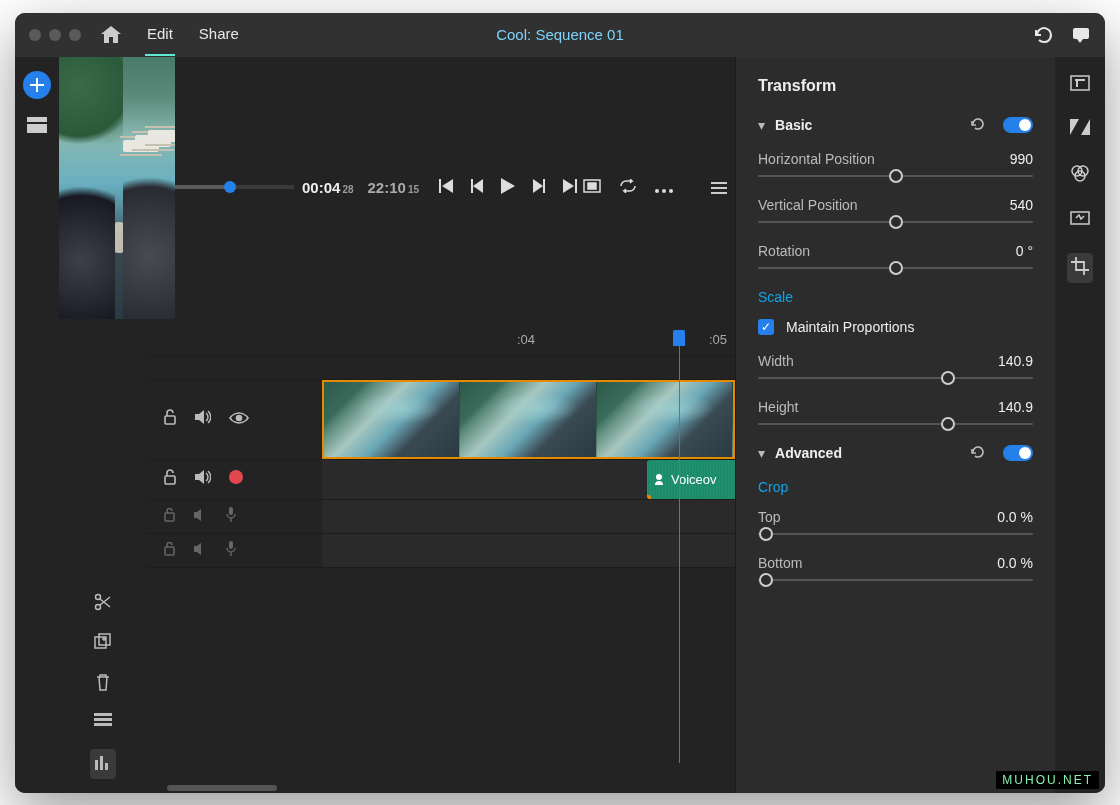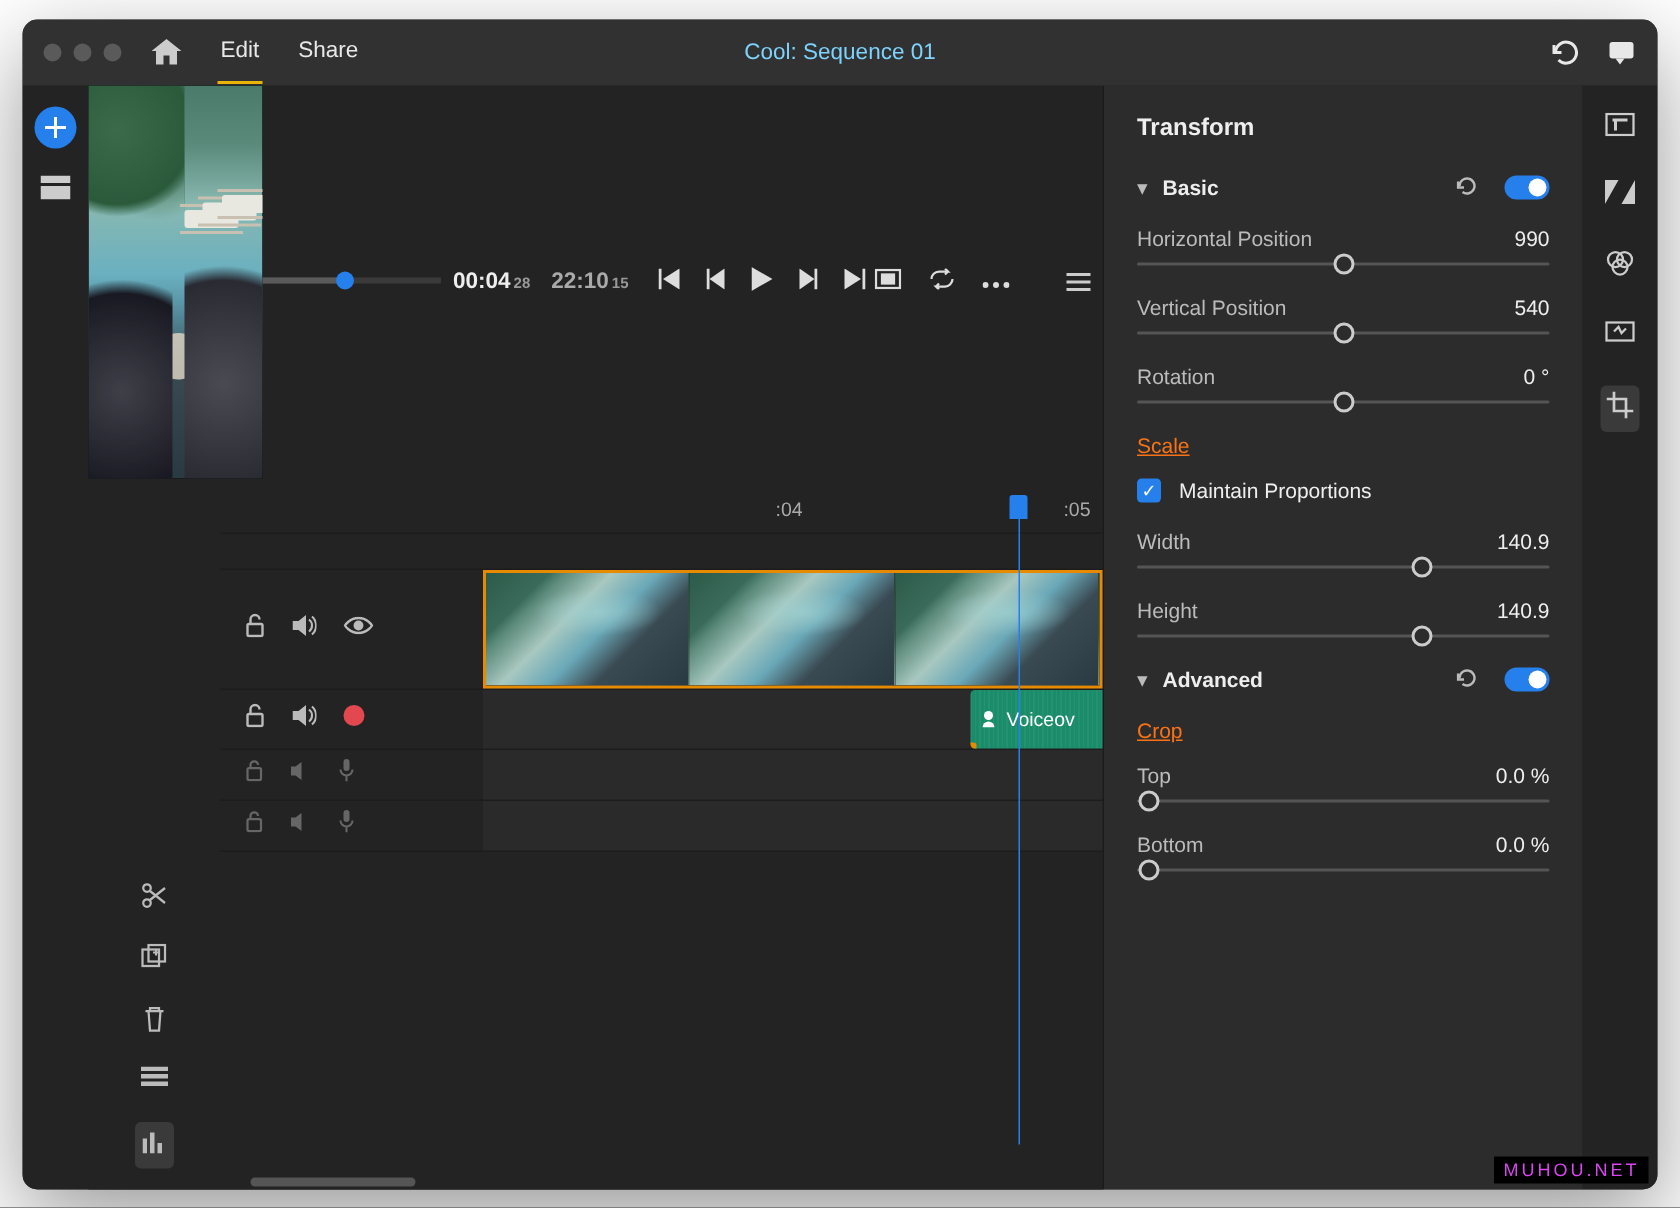--- a/index.html
+++ b/index.html
@@ -13,7 +13,7 @@
 .home { margin-left:20px; color:#ccc; font-size:20px; }
 .tabs { display:flex; gap:22px; margin-left:24px; }
 .tab { color:#e8e8e8; font-size:15px; padding:12px 2px; cursor:pointer; }
-.tab.active { border-bottom:2px solid #eab308; }
+.tab.active { border-bottom:2px solid #5eead4; }
 .title { position:absolute; left:50%; transform:translateX(-50%); color:#7dd3fc; font-size:15px; }
 .tb-right { margin-left:auto; display:flex; gap:18px; color:#e8e8e8; }
 .tb-right svg,.home svg { display:block; }

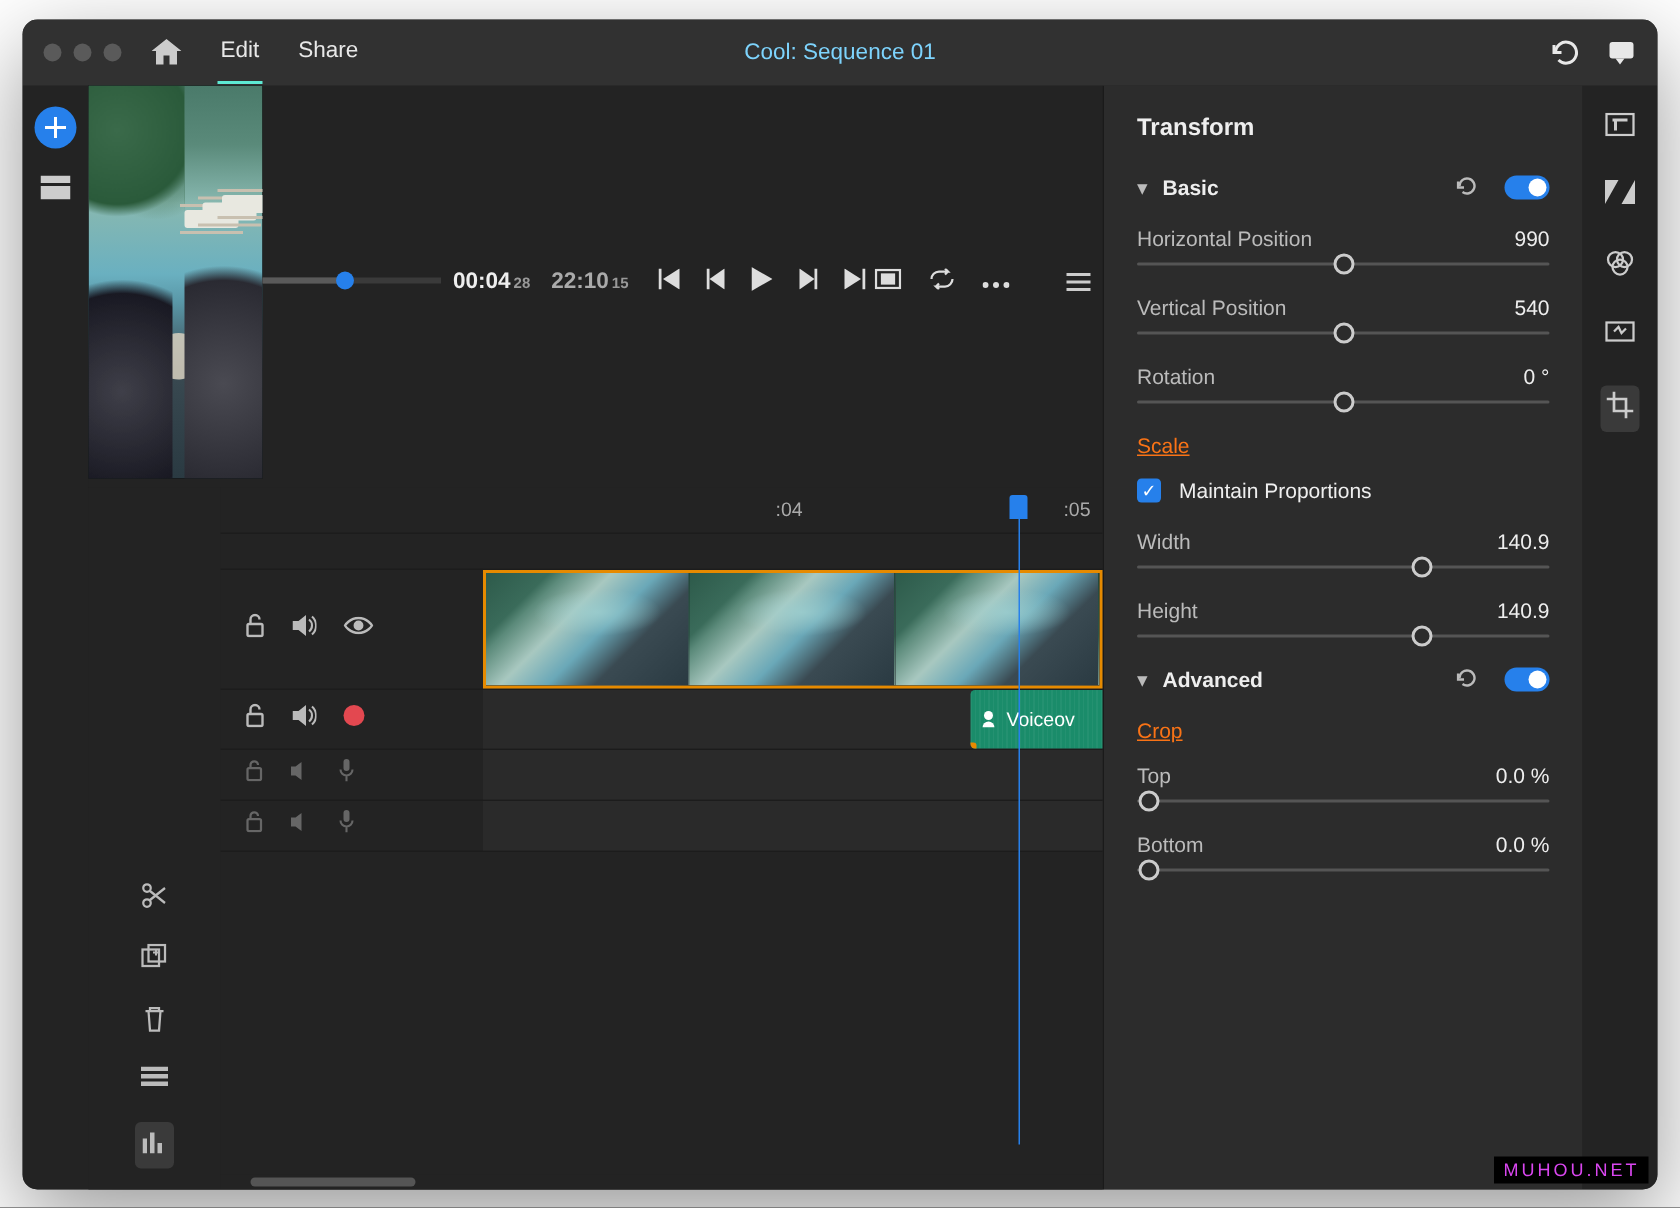--- a/index.html
+++ b/index.html
@@ -41,7 +41,7 @@
 .prop-row .val { color:#eee; }
 .slider { height:2px; background:#555; position:relative; border-radius:1px; }
 .slider .thumb { position:absolute; top:-6px; width:14px; height:14px; border:2px solid #ccc; background:#2c2c2c; border-radius:50%; transform:translateX(-50%); }
-.scale-lbl { color:#f97316; margin:8px 0 14px;text-decoration:underline; }
+.scale-lbl { color:#0ea5e9; margin:8px 0 14px; }
 .chk-row { display:flex; align-items:center; gap:12px; color:#eee; margin-bottom:18px; }
 .checkbox { width:16px; height:16px; background:#2680eb; border-radius:3px; display:flex; align-items:center; justify-content:center; color:#fff; font-size:12px; }
 

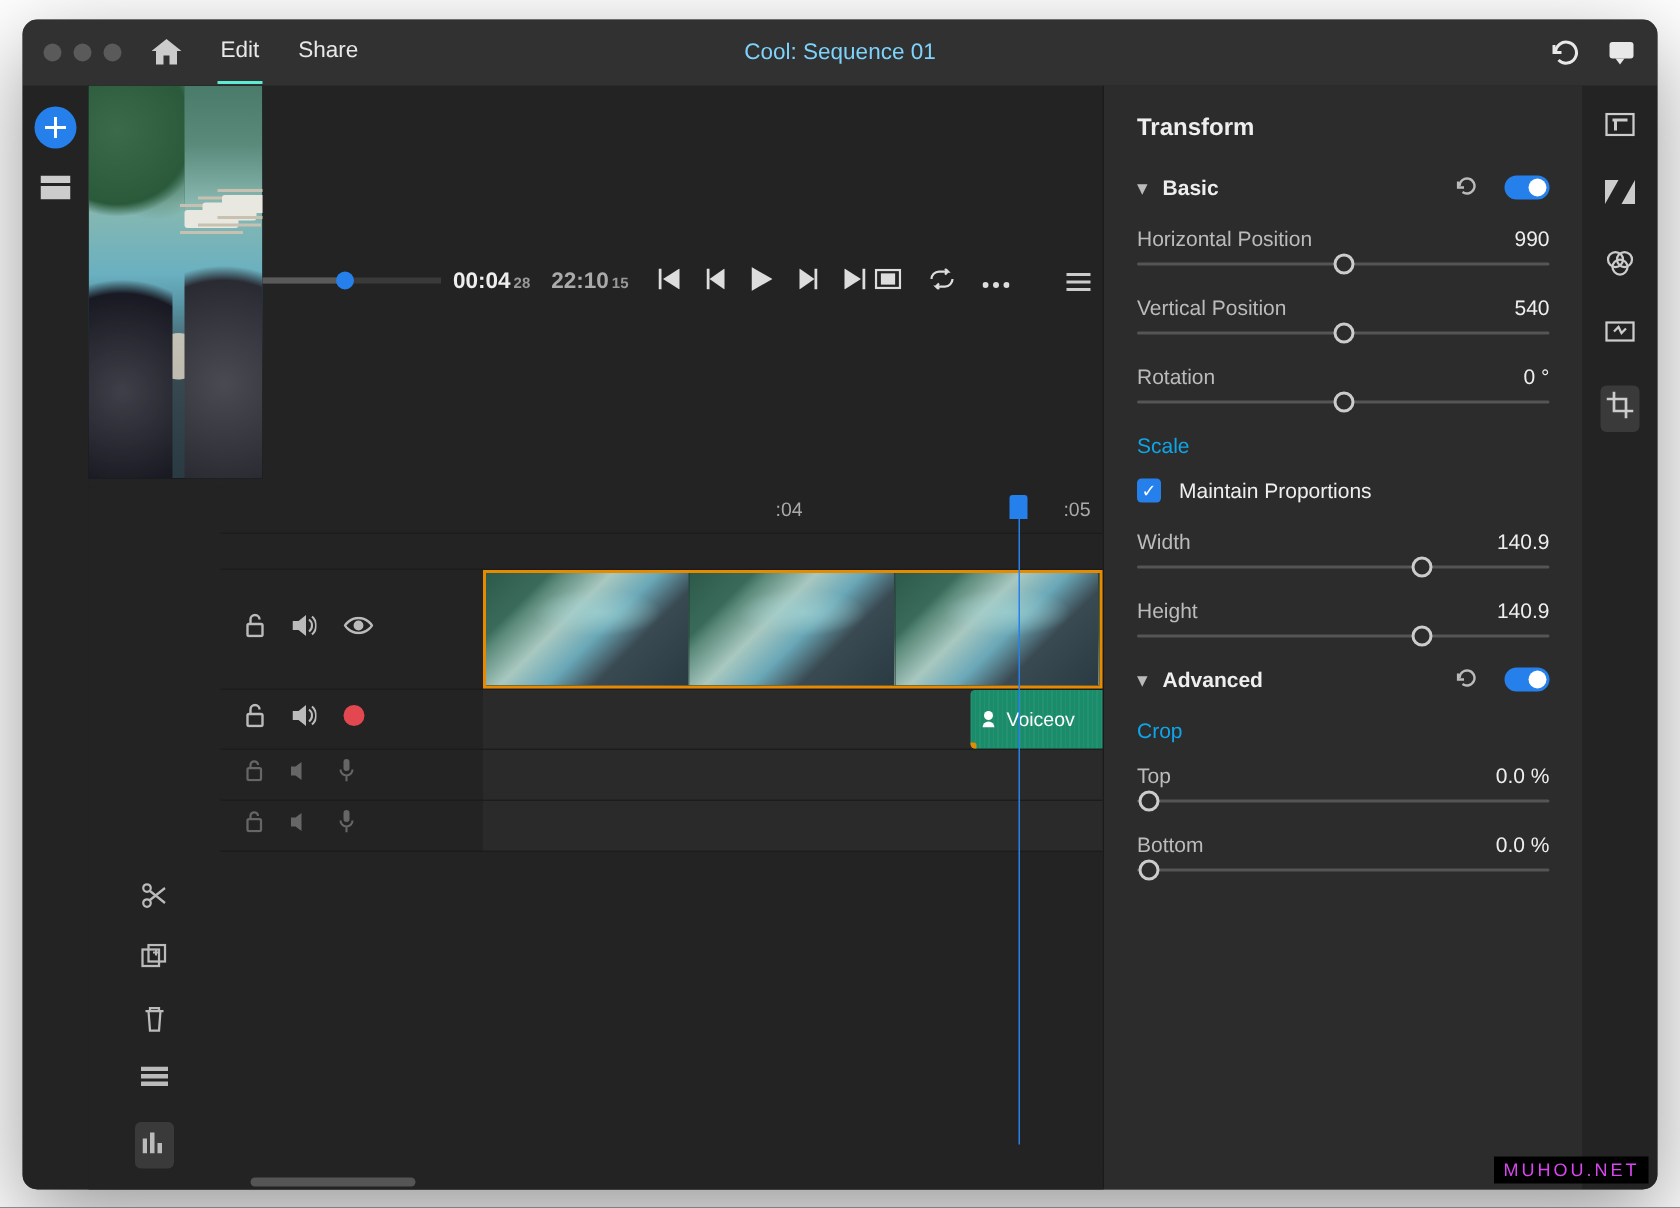--- a/index.html
+++ b/index.html
@@ -99,7 +99,7 @@
 .row.spacer { height:24px; }
 .row.spacer .lane { background:#232323; }
 
-.watermark { position:absolute; right:6px; bottom:4px; background:#000; color:#d946ef; font-size:12px; letter-spacing:2px; padding:2px 6px; }
+.watermark { position:absolute; right:6px; bottom:4px; background:#000; color:#86efac; font-size:12px; letter-spacing:2px; padding:2px 6px; }
 
 .rec { width:14px; height:14px; background:#e34850; border-radius:50%; display:inline-block; }
 

